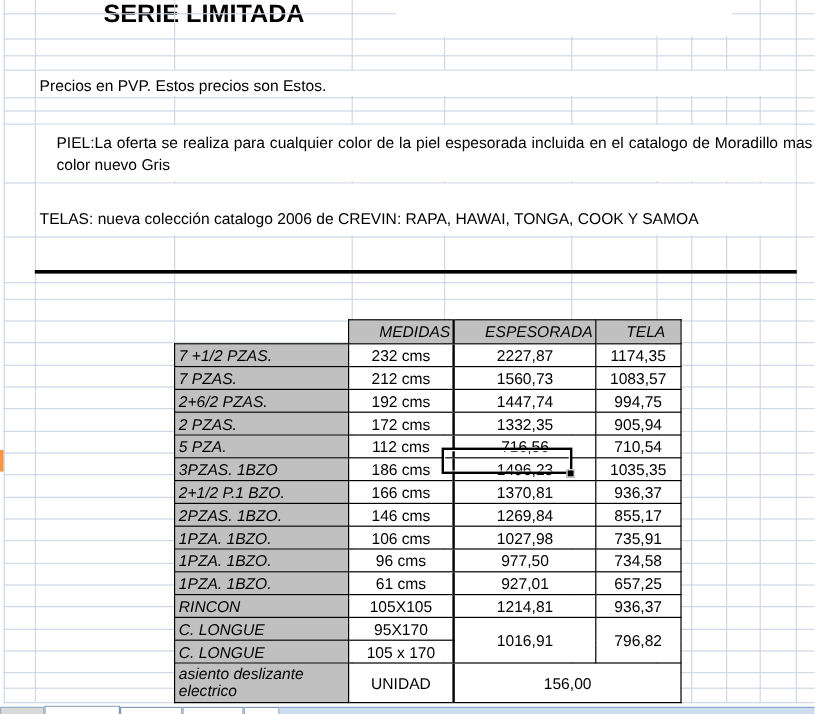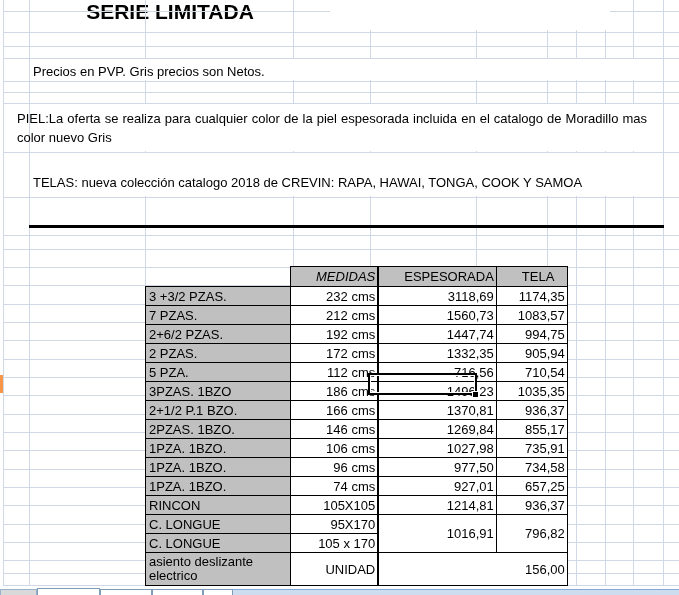--- a/index.html
+++ b/index.html
@@ -108,7 +108,7 @@
 <div class="patch" style="left:30px;top:153px;width:633px;height:43px;"></div>
 
 <div id="cell-title">SERIE LIMITADA</div>
-<div id="note-precios" class="note">Precios en PVP. Gris precios son Netos.</div>
+<div id="note-precios" class="note">Precios en PVP. Estos precios son Estos.</div>
 <div id="note-piel" class="note">PIEL:La oferta se realiza para cualquier color de la piel espesorada incluida en el catalogo de Moradillo mas color nuevo Gris</div>
 <div id="note-telas" class="note">TELAS: nueva colección catalogo 2018 de CREVIN: RAPA, HAWAI, TONGA, COOK Y SAMOA</div>
 

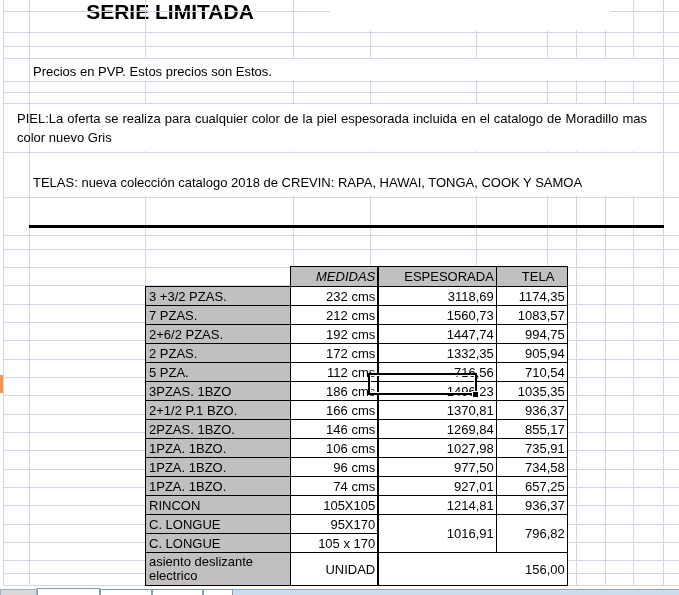--- a/index.html
+++ b/index.html
@@ -15,7 +15,7 @@
   .note{position:absolute;z-index:3;font-size:13px;line-height:19px;}
   #cell-title{left:300px;top:1px;width:340px;text-align:center;
               font-size:21px;font-weight:bold;z-index:3;}
-  #note-piel{left:17px;top:109px;width:630px;text-align:justify;text-justify:inter-word;}
+  #note-piel{left:47px;top:109px;width:630px;text-align:justify;text-justify:inter-word;}
   #note-precios{left:33px;top:62px;width:620px;}
   #note-telas{left:33px;top:173px;width:630px;}
   #thick-rule{position:absolute;left:29px;top:225px;width:635px;height:3px;background:#000;z-index:3;}

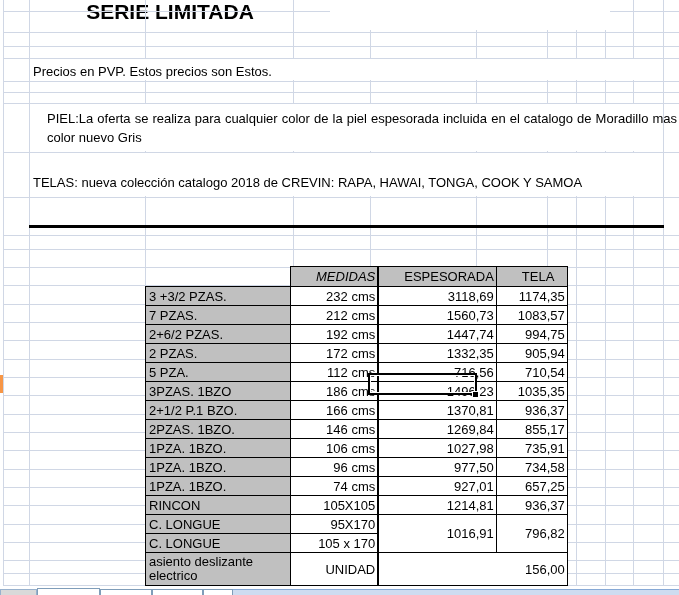--- a/index.html
+++ b/index.html
@@ -110,7 +110,7 @@
 <div id="cell-title">SERIE LIMITADA</div>
 <div id="note-precios" class="note">Precios en PVP. Estos precios son Estos.</div>
 <div id="note-piel" class="note">PIEL:La oferta se realiza para cualquier color de la piel espesorada incluida en el catalogo de Moradillo mas color nuevo Gris</div>
-<div id="note-telas" class="note">TELAS: nueva colección catalogo 2018 de CREVIN: RAPA, HAWAI, TONGA, COOK Y SAMOA</div>
+<div id="note-telas" class="note">TELAS: nueva colección catalogo 2006 de CREVIN: RAPA, HAWAI, TONGA, COOK Y SAMOA</div>
 
 <div id="thick-rule"></div>
 

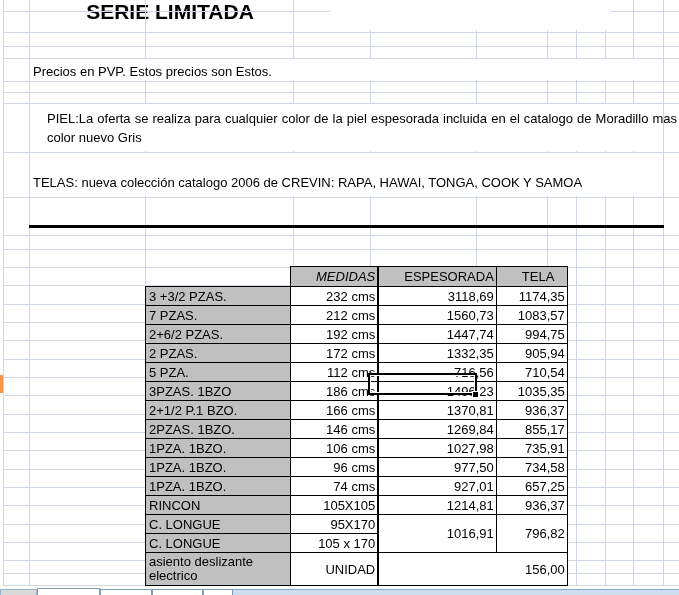--- a/index.html
+++ b/index.html
@@ -29,7 +29,7 @@
   #price-table col.c-esp{width:106px;}
   #price-table col.c-tel{width:71px;}
   #price-table td.ghost{border:none;background:transparent;}
-  #price-table td.gray{background:#c0c0c0;}
+  #price-table td.gray{background:#c0c0c0;font-style:italic;}
   #price-table td.lab{text-align:left;padding-left:3px;}
   #price-table td.num{text-align:right;}
   #price-table td.thickL{border-left:2px solid #000;}

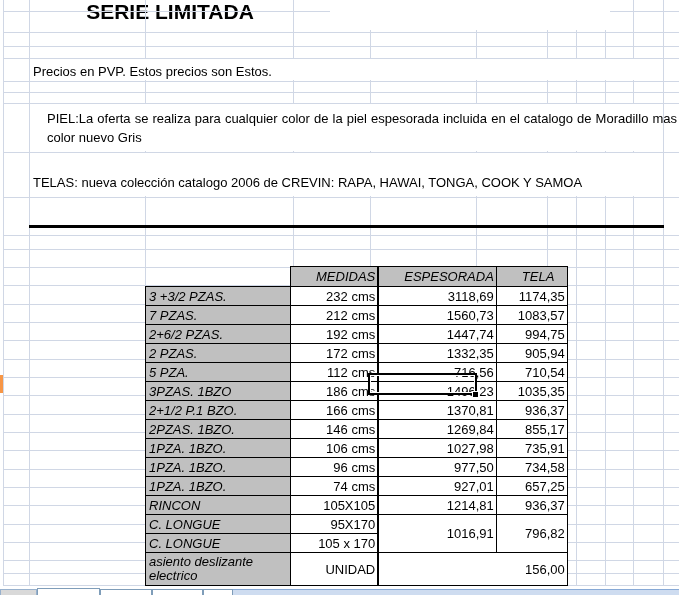--- a/index.html
+++ b/index.html
@@ -129,7 +129,7 @@
     <td class="gray htel">TELA</td>
   </tr>
   <tr>
-    <td class="gray lab">3 +3/2 PZAS.</td>
+    <td class="gray lab">7 +1/2 PZAS.</td>
     <td class="num">232 cms</td>
     <td class="num thickL">3118,69</td>
     <td class="num">1174,35</td>

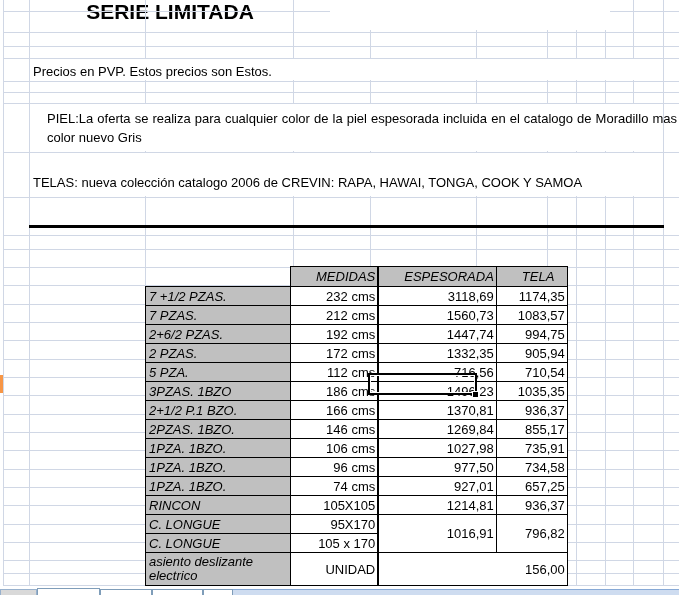--- a/index.html
+++ b/index.html
@@ -31,7 +31,7 @@
   #price-table td.ghost{border:none;background:transparent;}
   #price-table td.gray{background:#c0c0c0;font-style:italic;}
   #price-table td.lab{text-align:left;padding-left:3px;}
-  #price-table td.num{text-align:right;}
+  #price-table td.num{text-align:center;}
   #price-table td.thickL{border-left:2px solid #000;}
   #price-table tr.hdr td{height:19px;padding-left:25px;}
   #price-table td.hmed{font-style:italic;text-align:center;}

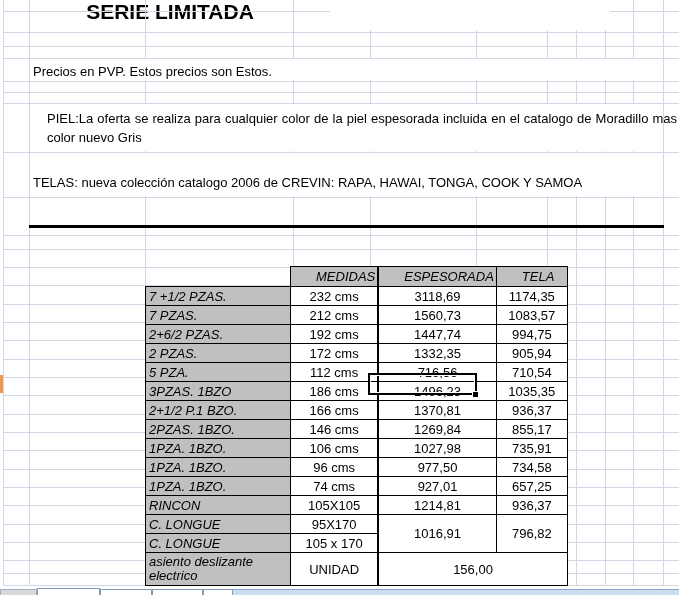--- a/index.html
+++ b/index.html
@@ -131,7 +131,7 @@
   <tr>
     <td class="gray lab">7 +1/2 PZAS.</td>
     <td class="num">232 cms</td>
-    <td class="num thickL">3118,69</td>
+    <td class="num thickL">2227,87</td>
     <td class="num">1174,35</td>
   </tr>
   <tr>

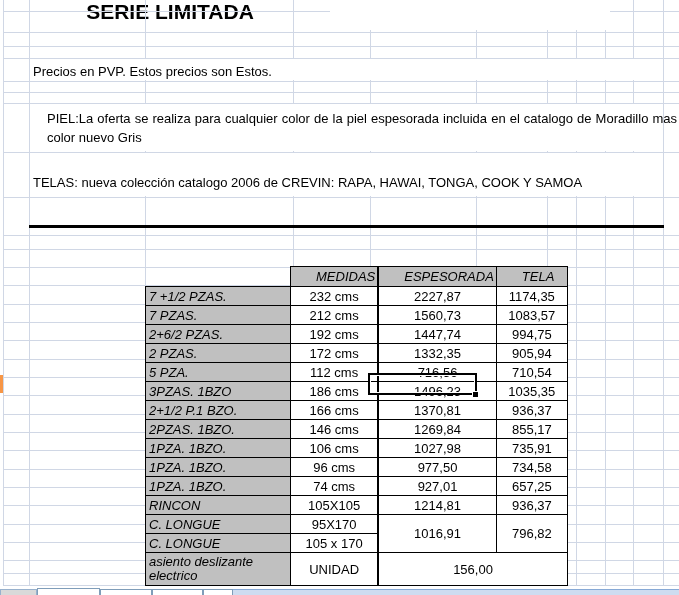--- a/index.html
+++ b/index.html
@@ -190,7 +190,7 @@
   </tr>
   <tr>
     <td class="gray lab">1PZA. 1BZO.</td>
-    <td class="num">74 cms</td>
+    <td class="num">61 cms</td>
     <td class="num thickL">927,01</td>
     <td class="num">657,25</td>
   </tr>

